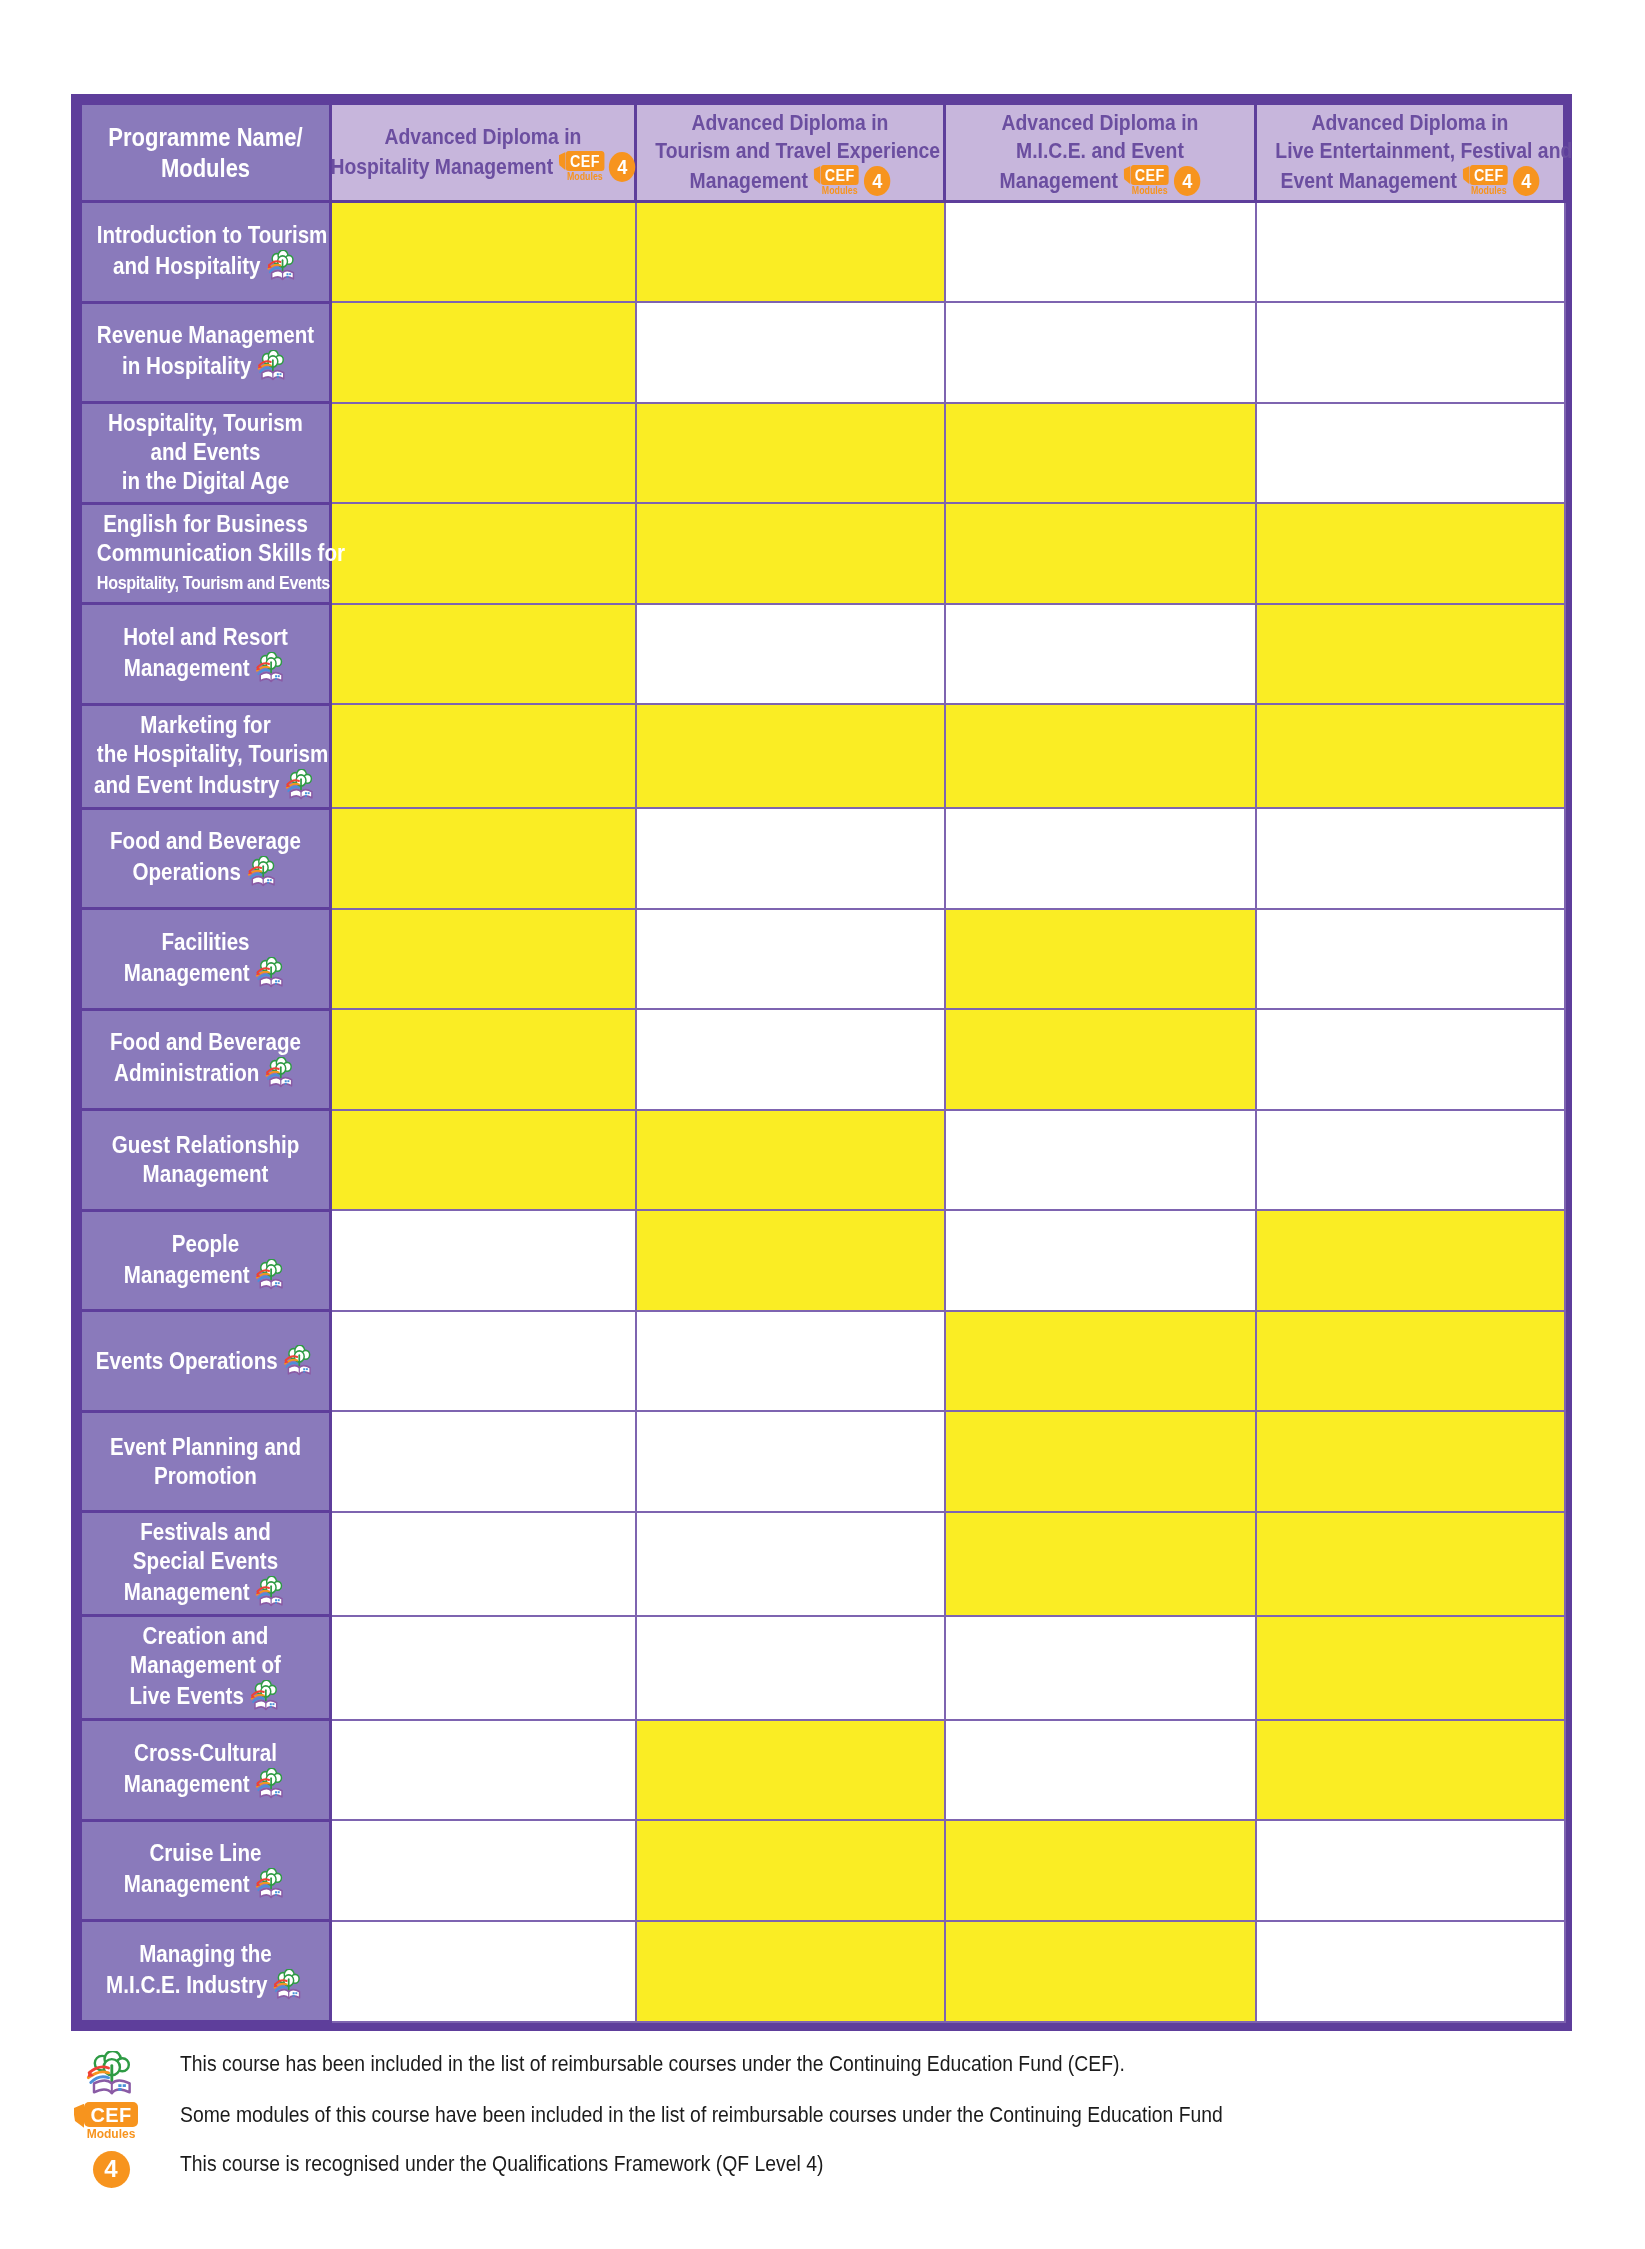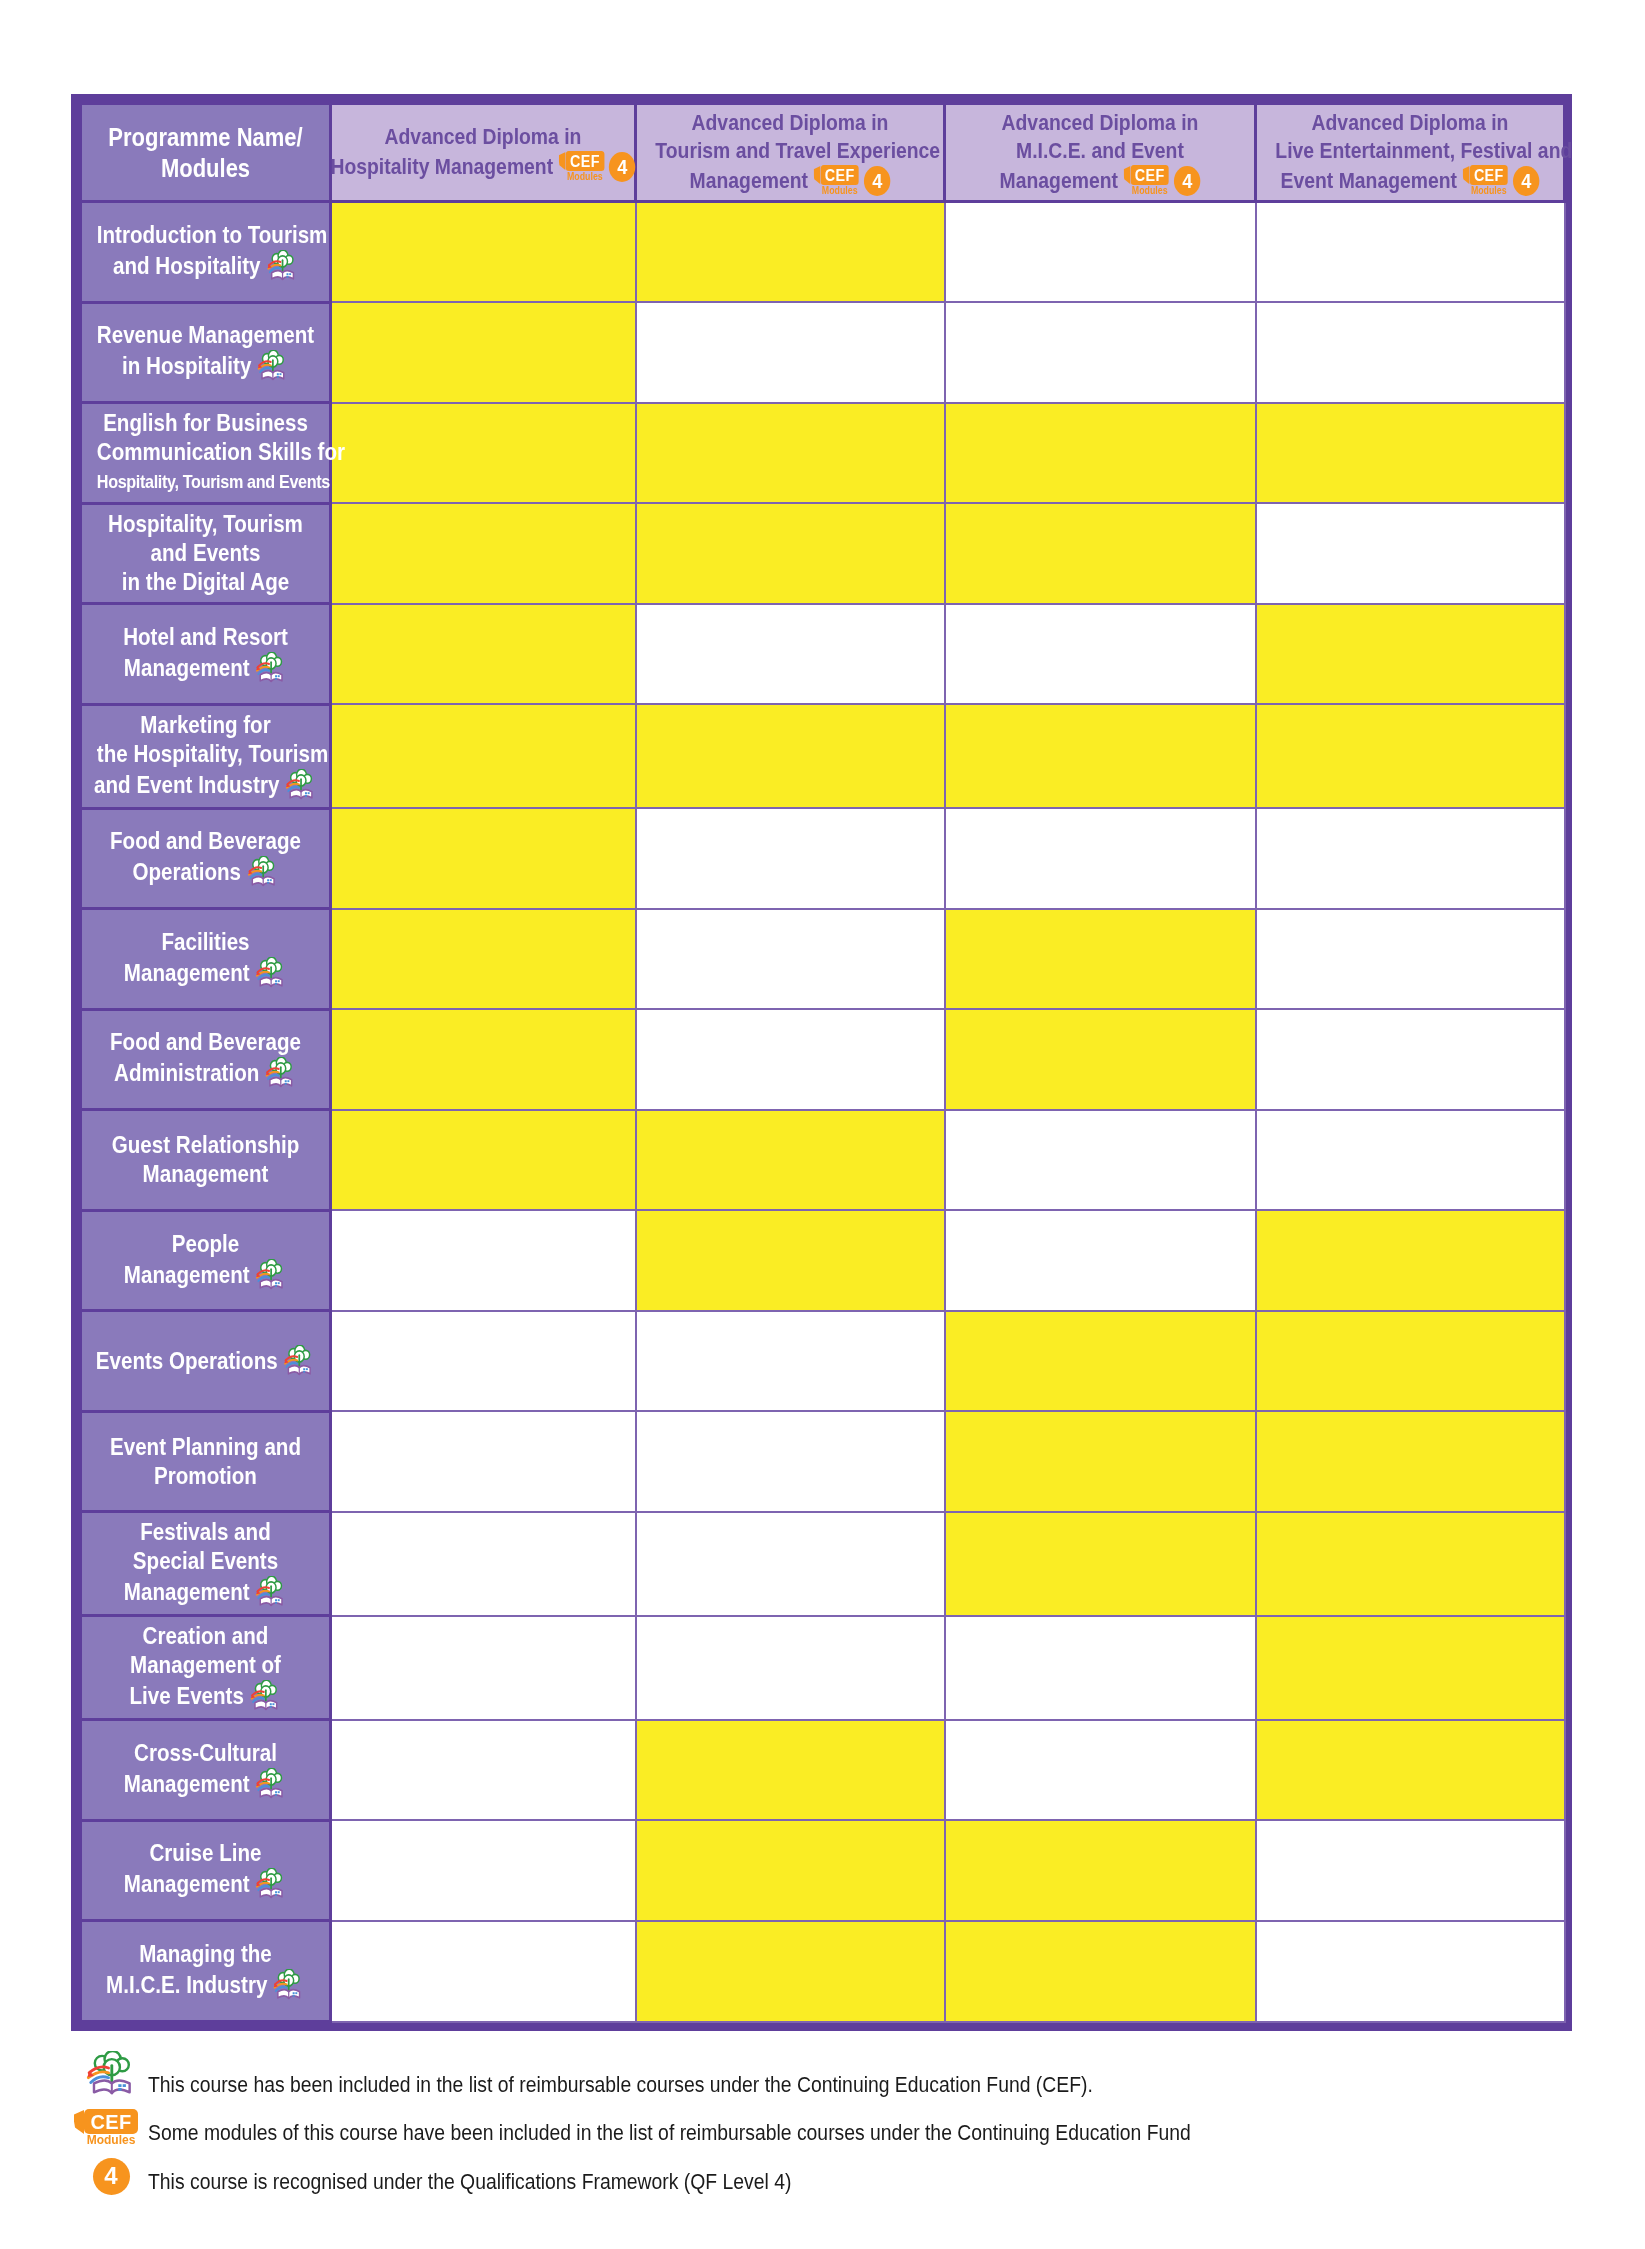--- a/index.html
+++ b/index.html
@@ -210,6 +210,19 @@
           <tr>
             <th class="rowlabel">
               <div class="rlines squeeze">
+                <div class="rline">Hospitality, Tourism</div>
+                <div class="rline">and Events</div>
+                <div class="rline">in the Digital Age</div>
+              </div>
+            </th>
+            <td class="on"></td>
+            <td class="on"></td>
+            <td class="on"></td>
+            <td></td>
+          </tr>
+          <tr>
+            <th class="rowlabel">
+              <div class="rlines squeeze">
                 <div class="rline">English for Business</div>
                 <div class="rline">Communication Skills for</div>
                 <div class="rline small-line">Hospitality, Tourism and Events</div>
@@ -219,19 +232,6 @@
             <td class="on"></td>
             <td class="on"></td>
             <td class="on"></td>
-          </tr>
-          <tr>
-            <th class="rowlabel">
-              <div class="rlines squeeze">
-                <div class="rline">Hospitality, Tourism</div>
-                <div class="rline">and Events</div>
-                <div class="rline">in the Digital Age</div>
-              </div>
-            </th>
-            <td class="on"></td>
-            <td class="on"></td>
-            <td class="on"></td>
-            <td></td>
           </tr>
           <tr>
             <th class="rowlabel">

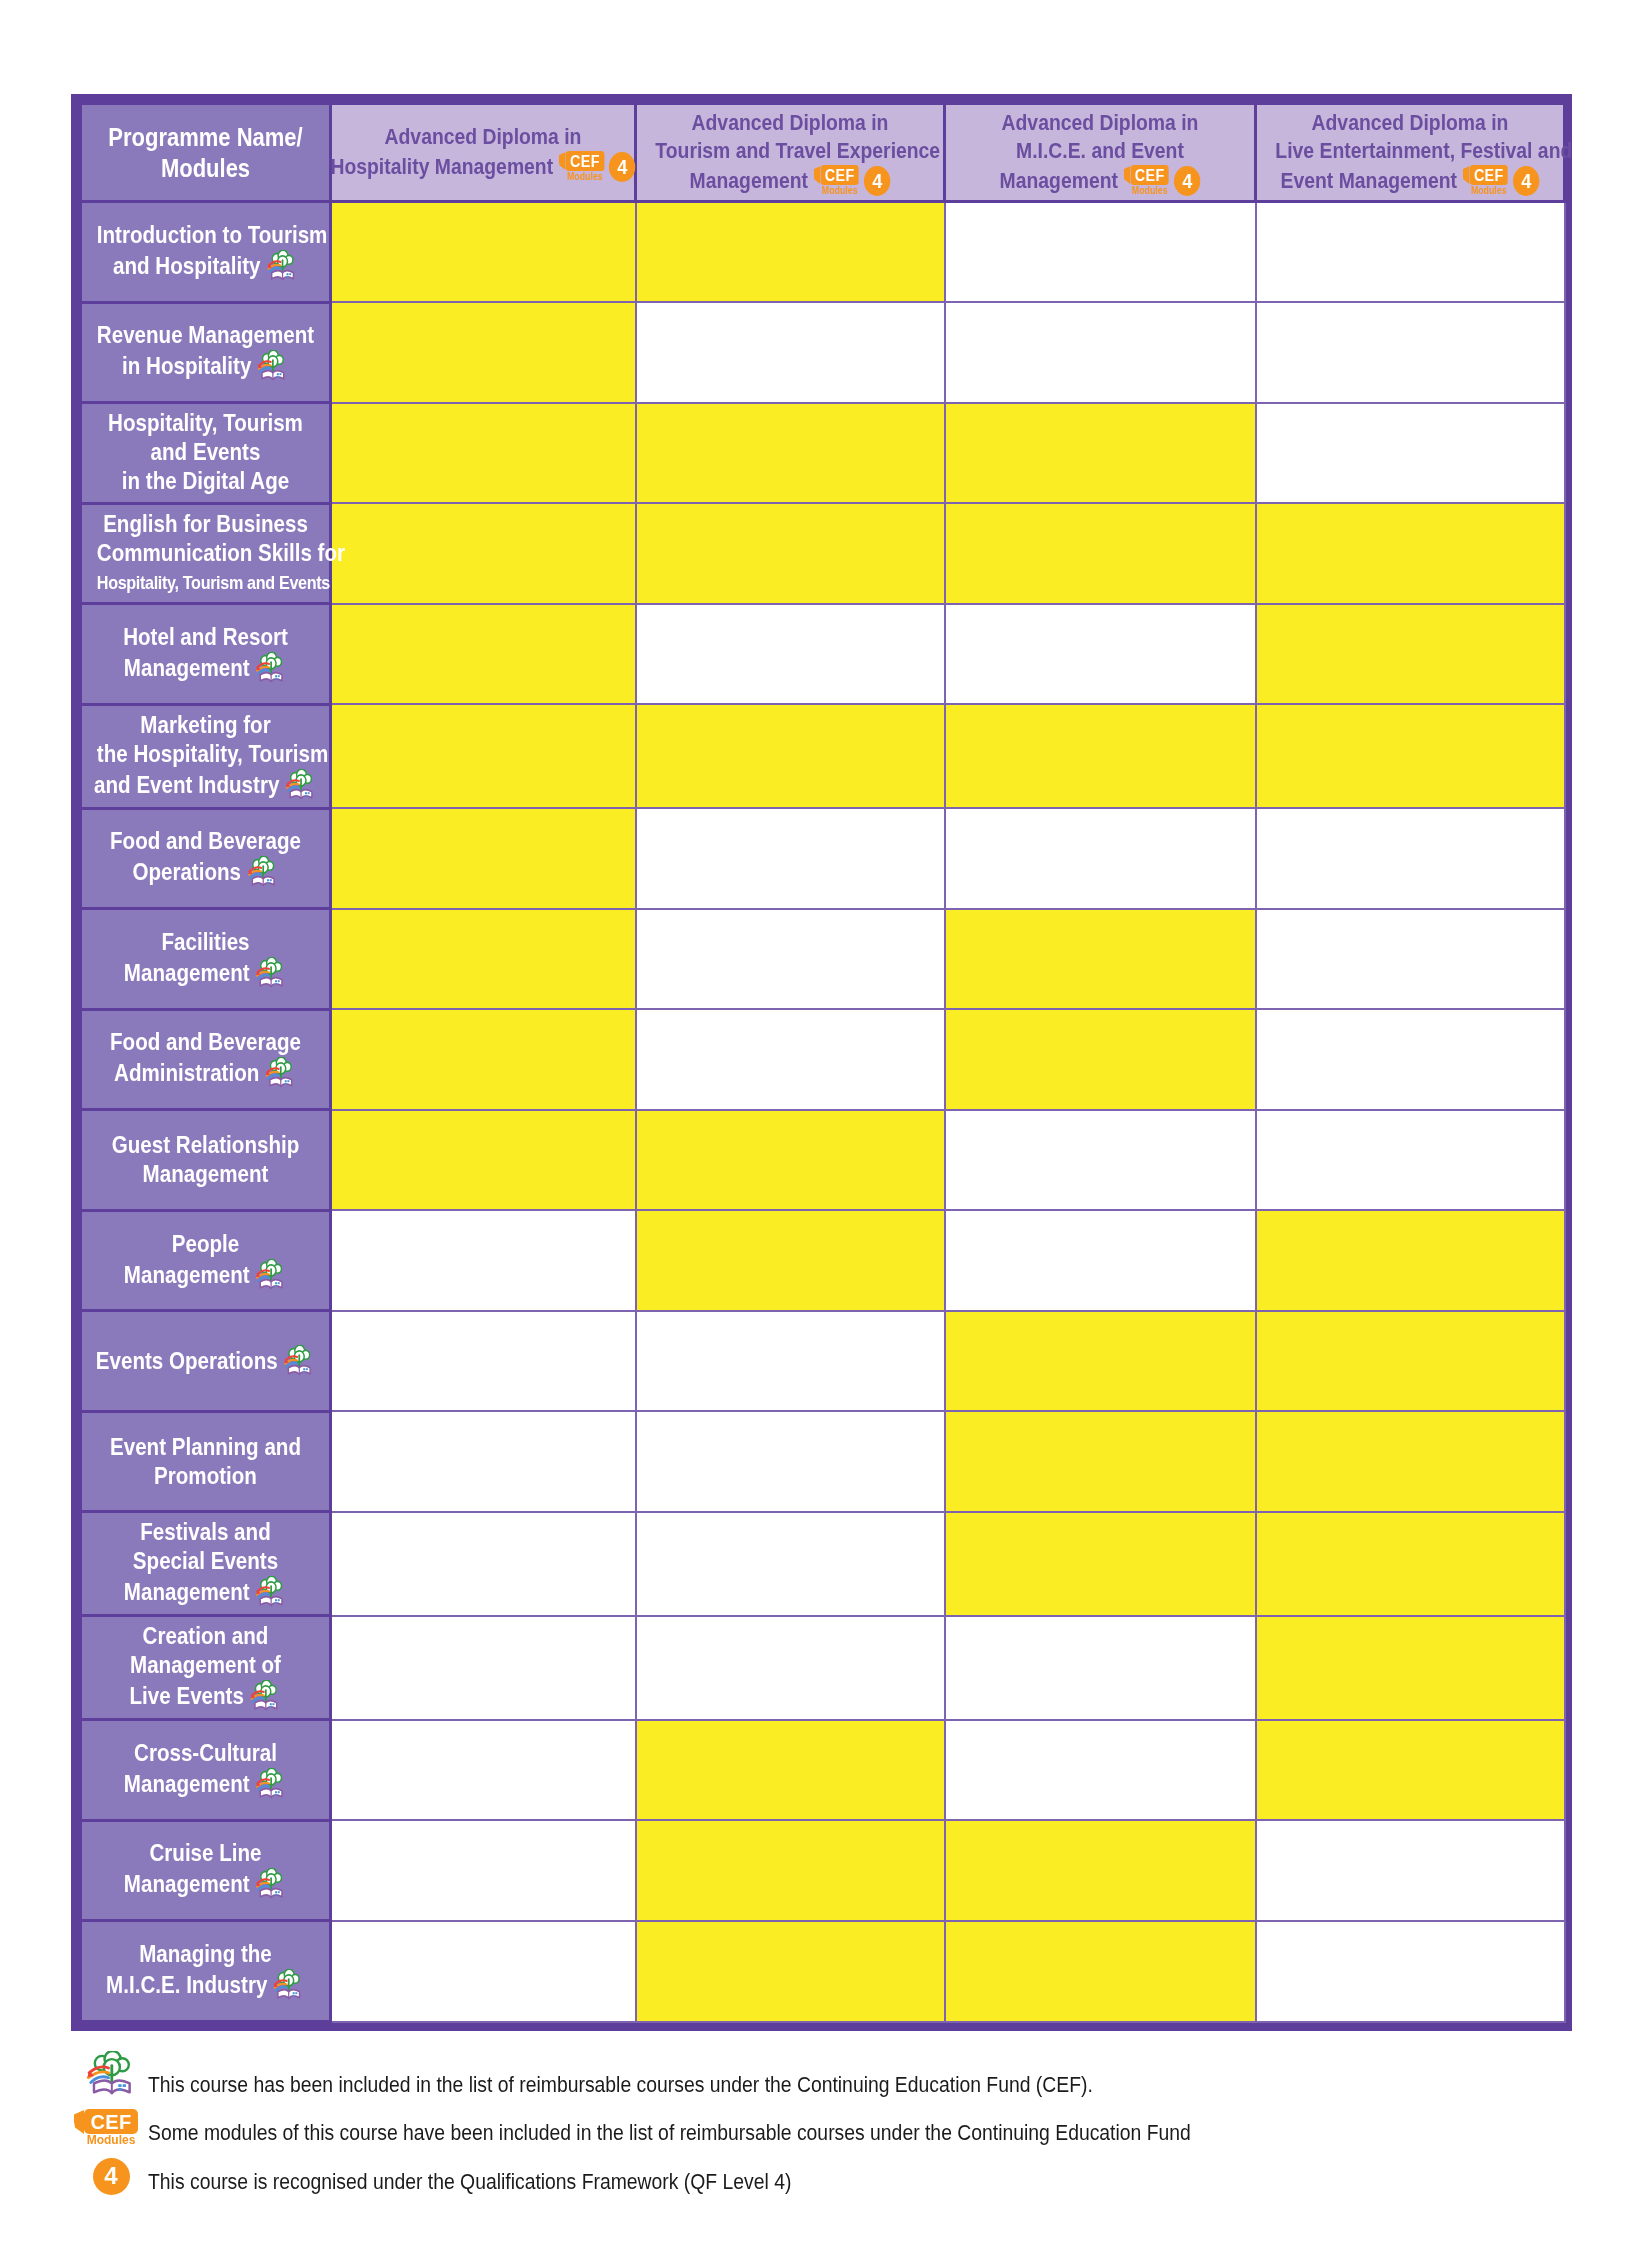--- a/index.html
+++ b/index.html
@@ -50,7 +50,7 @@
 
   
   .legend{position:absolute;left:74px;top:2051px;}
-  .legend-item{display:flex;align-items:flex-end;min-height:44px;margin-bottom:4.3px;}
+  .legend-item{display:flex;align-items:flex-start;min-height:44px;margin-bottom:4.3px;gap:32px;}
   .legend-icon{width:74px;display:flex;justify-content:center;align-items:center;flex:0 0 auto;}
   .legend-text{font-size:22px;color:#1b1b1b;white-space:nowrap;transform:scaleX(.88);transform-origin:left center;}
   .legend .cefmod{margin-left:0;}

